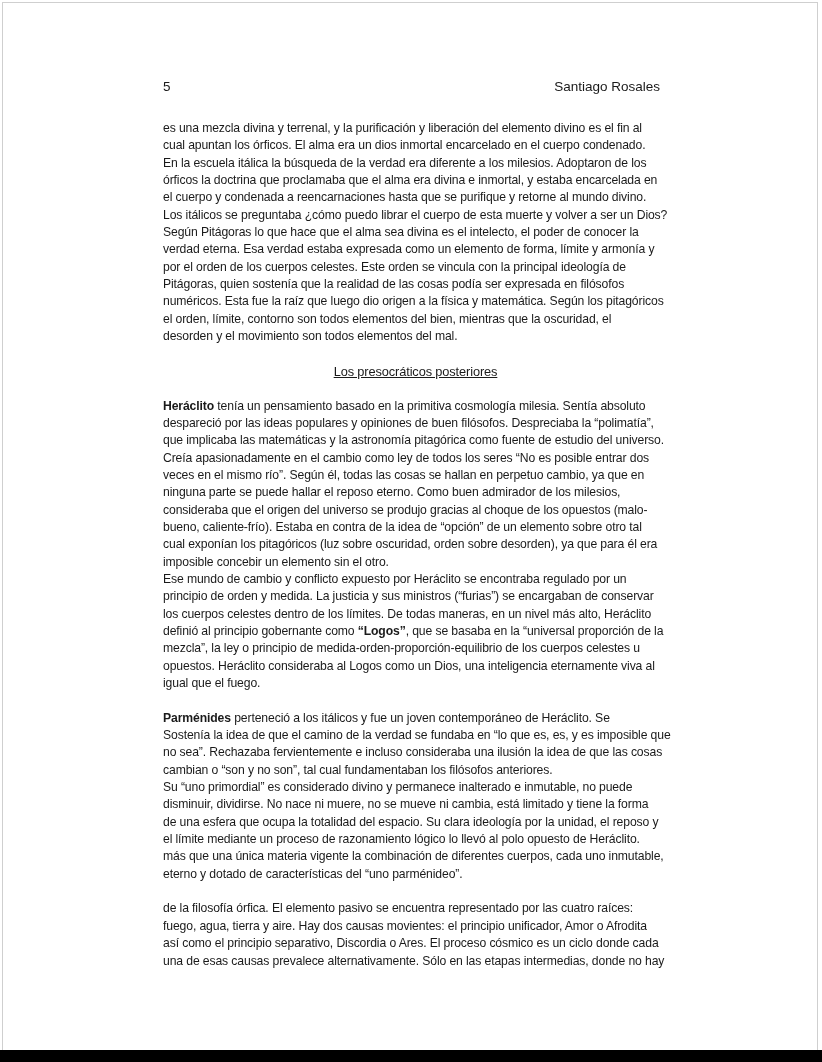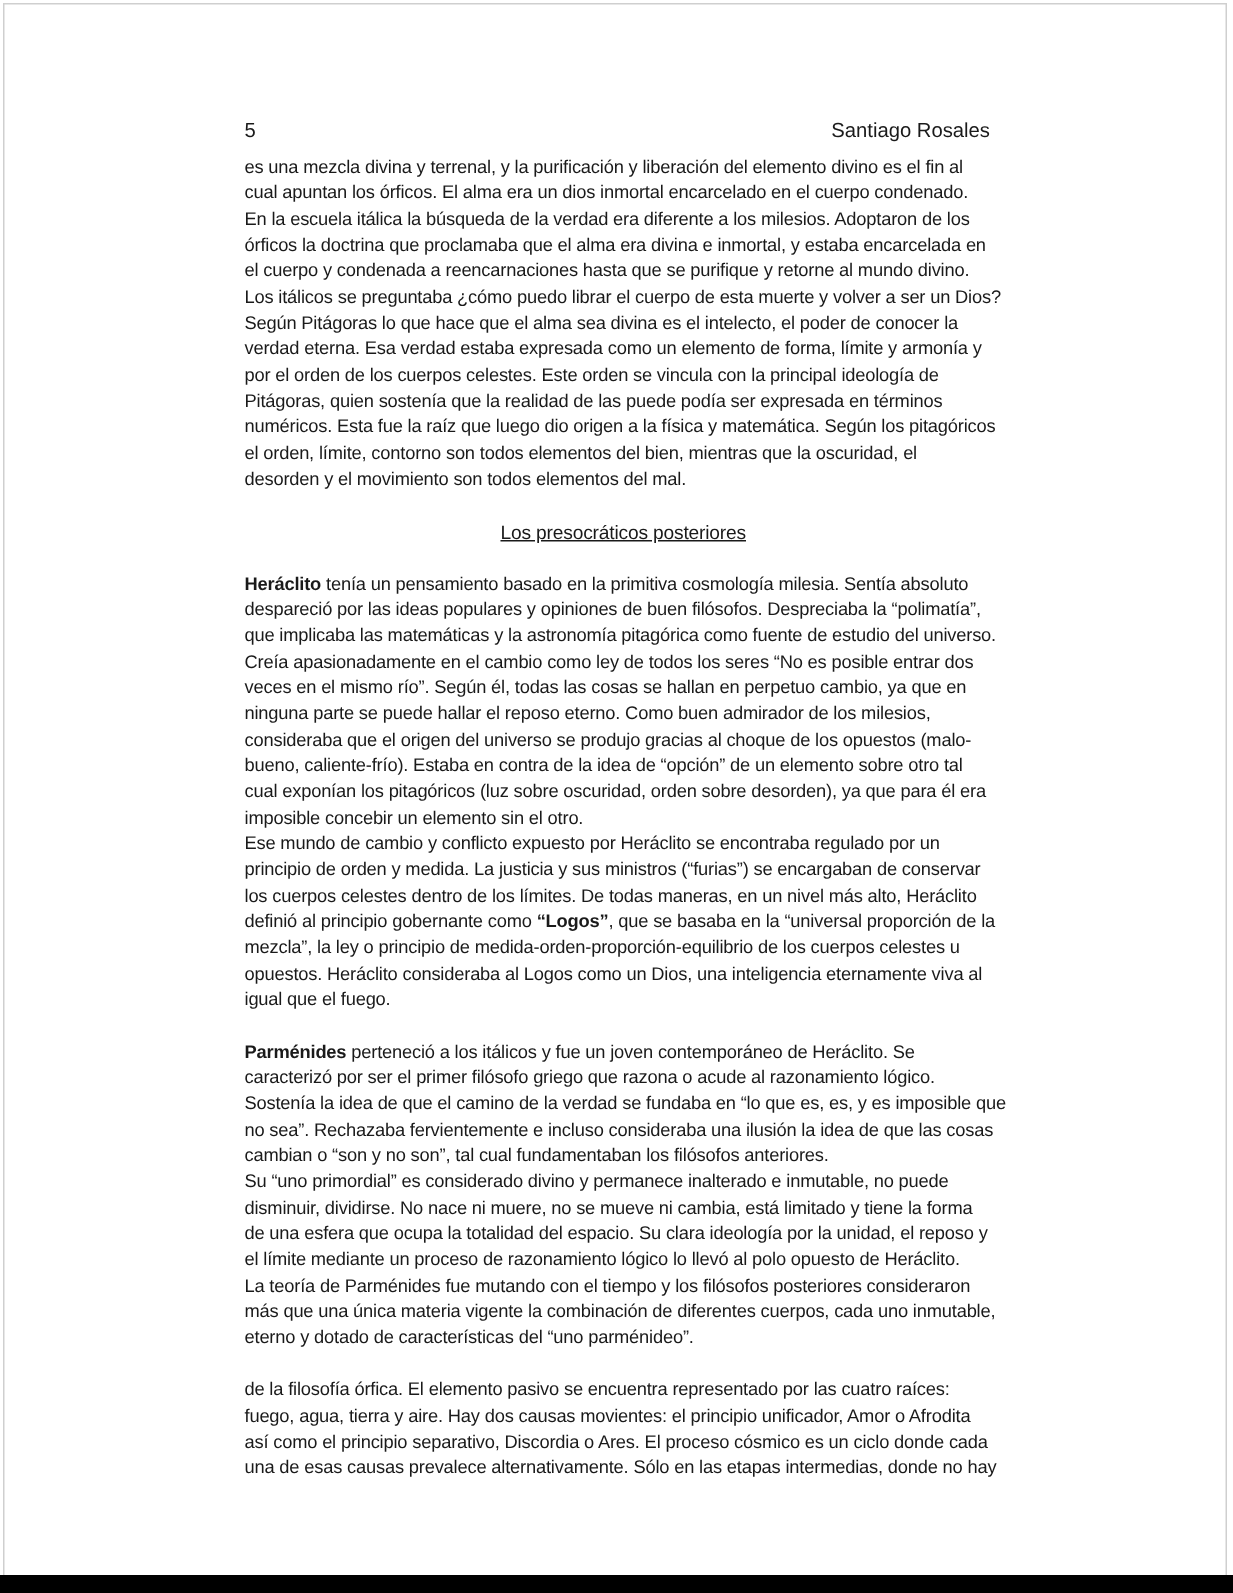--- a/index.html
+++ b/index.html
@@ -23,7 +23,7 @@
   .header .pnum { position: absolute; left: 0; top: 0; }
   .header .author { position: absolute; right: 0; top: 0; }
   .content {
-    position: absolute; left: 163px; top: 103px; width: 505px;
+    position: absolute; left: 163px; top: 120px; width: 505px;
     font-size: 12.2px; line-height: 17.35px; letter-spacing: -0.12px;
   }
   .content p { margin: 0; }

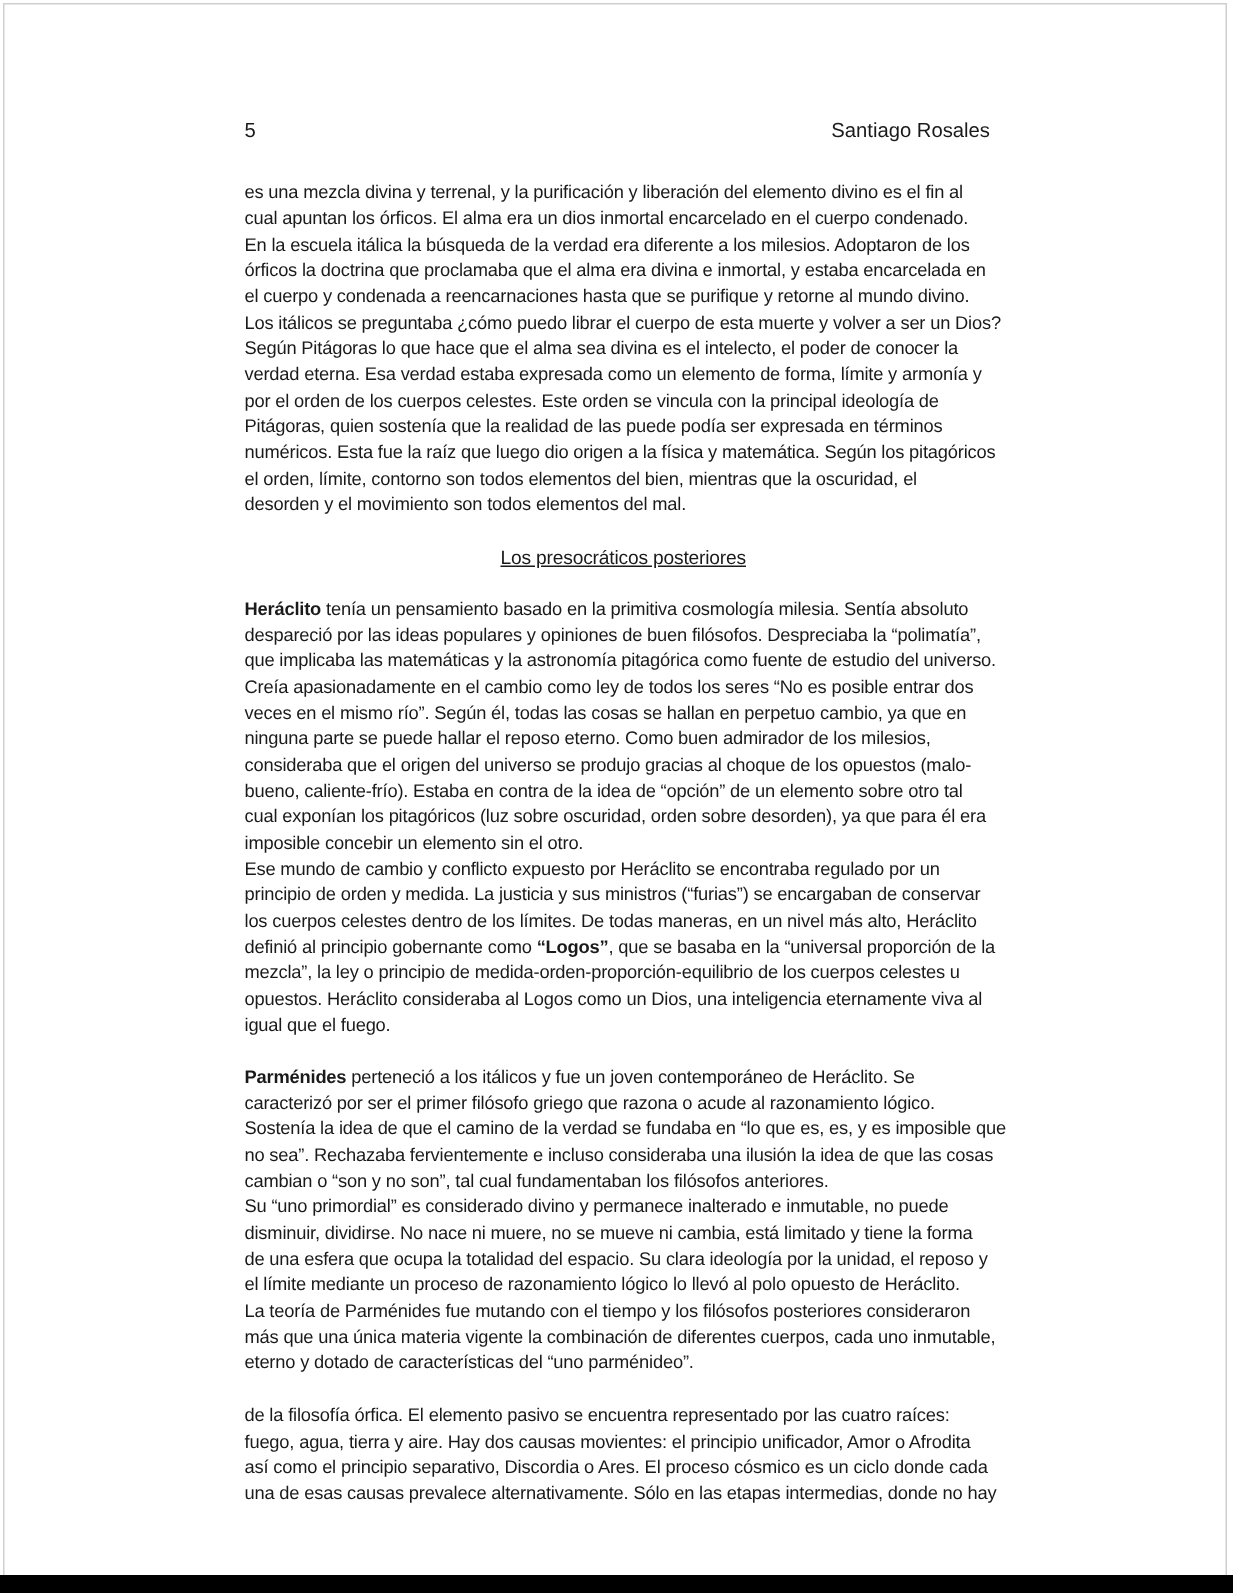--- a/index.html
+++ b/index.html
@@ -53,7 +53,7 @@
     <span class="line">Según Pitágoras lo que hace que el alma sea divina es el intelecto, el poder de conocer la</span>
     <span class="line">verdad eterna. Esa verdad estaba expresada como un elemento de forma, límite y armonía y</span>
     <span class="line">por el orden de los cuerpos celestes. Este orden se vincula con la principal ideología de</span>
-    <span class="line">Pitágoras, quien sostenía que la realidad de las puede podía ser expresada en términos</span>
+    <span class="line">Pitágoras, quien sostenía que la realidad de las cosas podía ser expresada en filósofos</span>
     <span class="line">numéricos. Esta fue la raíz que luego dio origen a la física y matemática. Según los pitagóricos</span>
     <span class="line">el orden, límite, contorno son todos elementos del bien, mientras que la oscuridad, el</span>
     <span class="line">desorden y el movimiento son todos elementos del mal.</span>

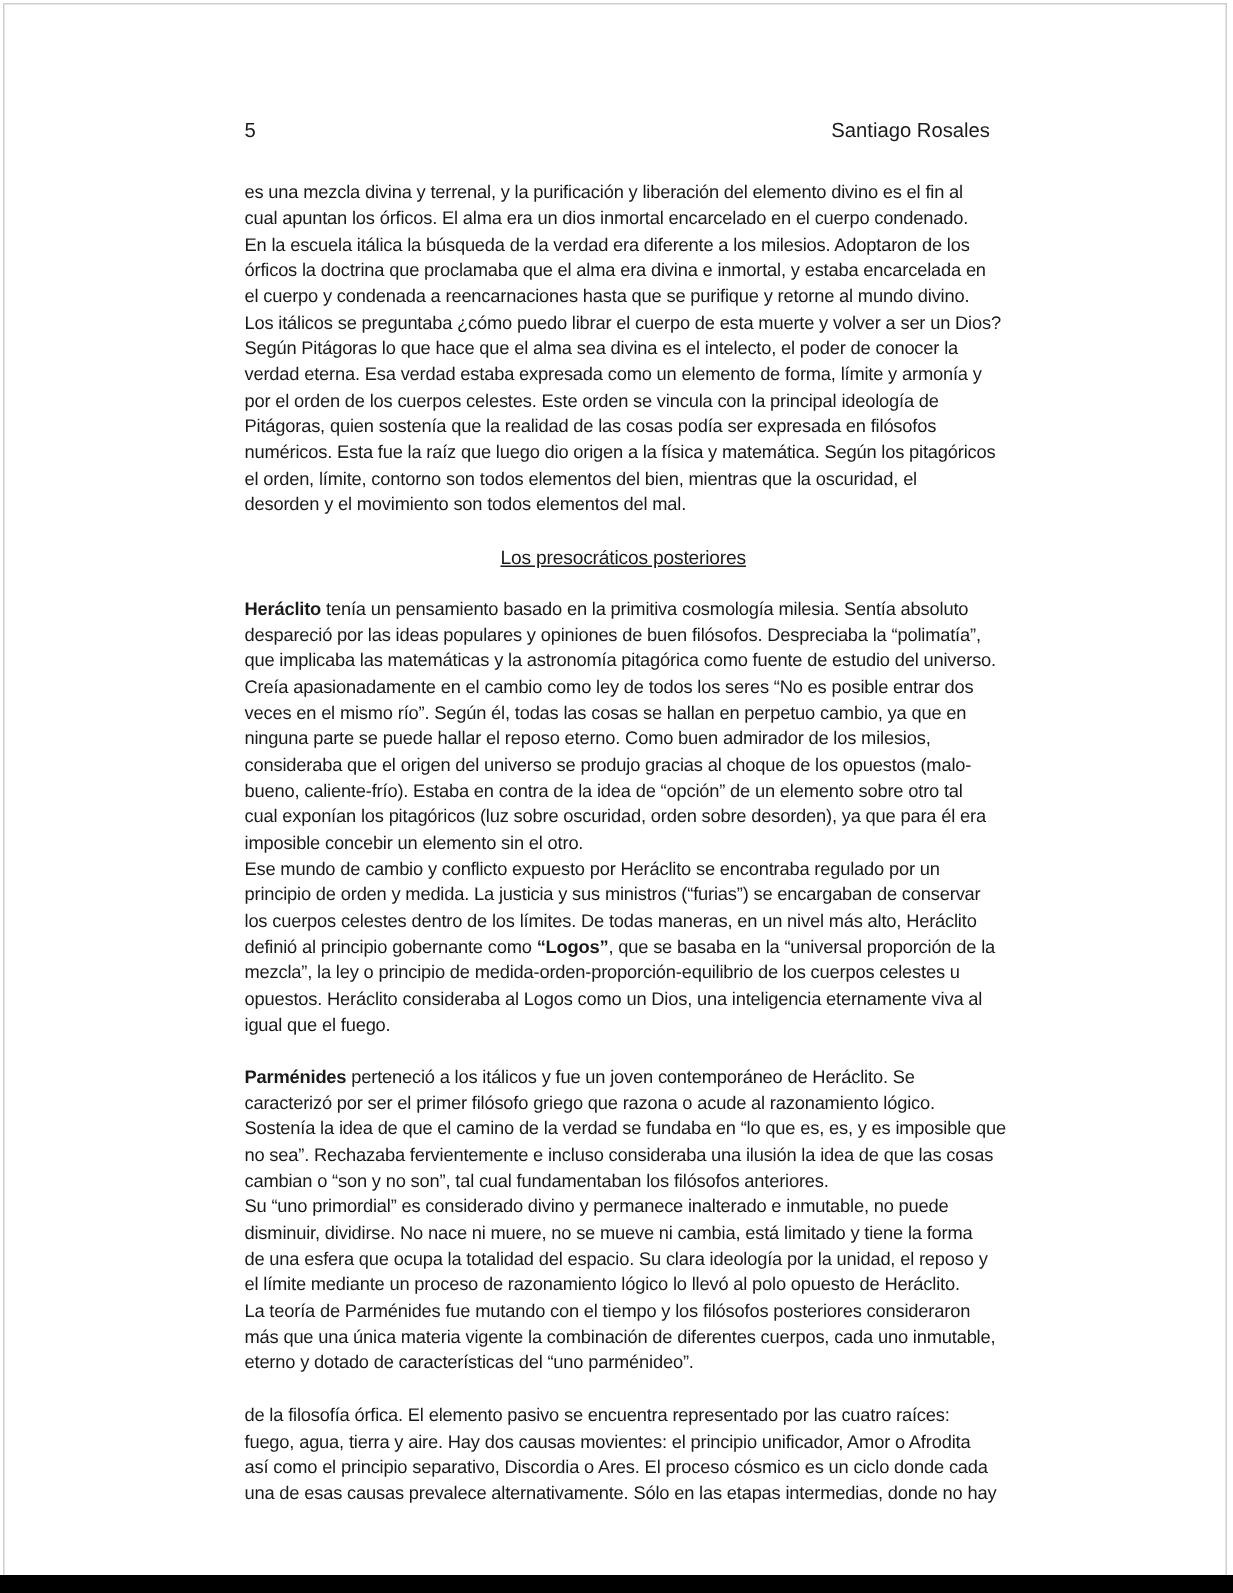--- a/index.html
+++ b/index.html
@@ -87,7 +87,6 @@
 
   <p>
     <span class="line"><b>Parménides</b><span> perteneció a los itálicos y fue un joven contemporáneo de Heráclito. Se</span></span>
-    <span class="line">caracterizó por ser el primer filósofo griego que razona o acude al razonamiento lógico.</span>
     <span class="line">Sostenía la idea de que el camino de la verdad se fundaba en  “lo que es, es, y es imposible que</span>
     <span class="line">no sea”. Rechazaba fervientemente e incluso consideraba una ilusión la idea de que las cosas</span>
     <span class="line">cambian o “son y no son”, tal cual fundamentaban los filósofos anteriores.</span>

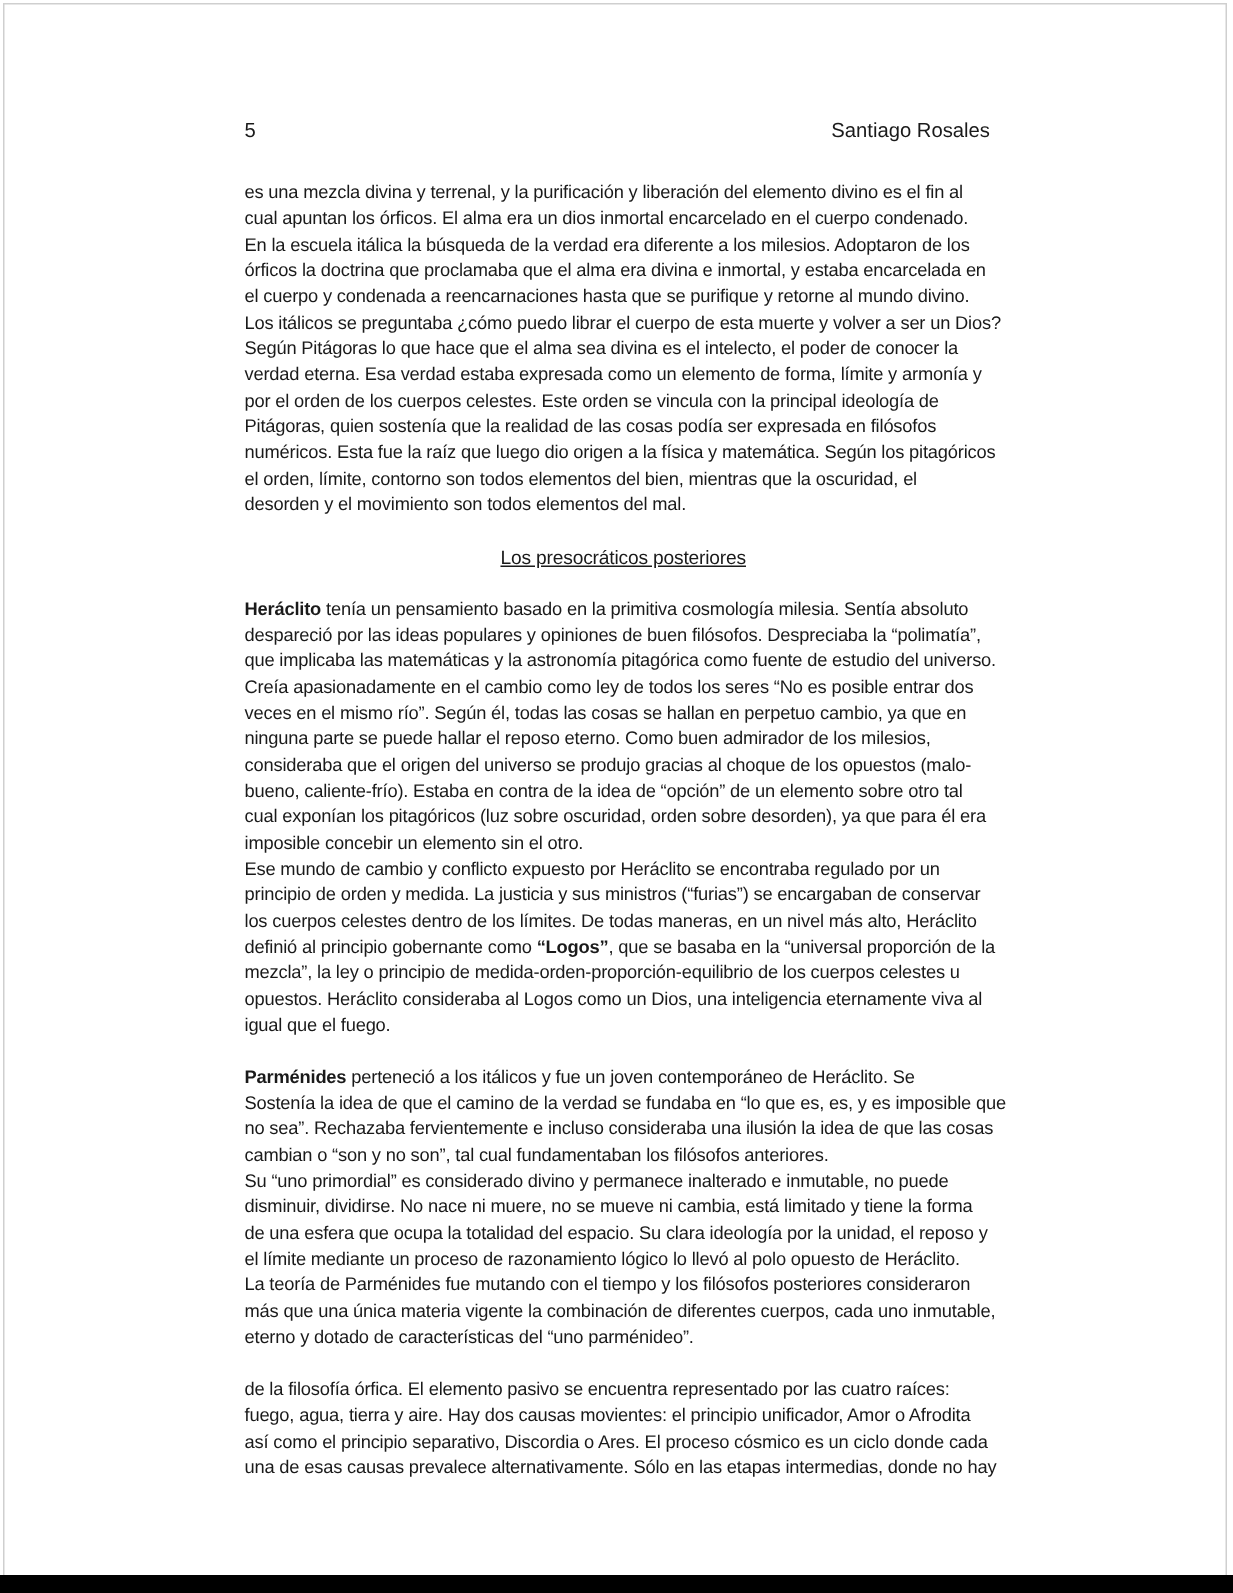--- a/index.html
+++ b/index.html
@@ -94,7 +94,6 @@
     <span class="line">disminuir, dividirse.  No nace ni muere, no se mueve ni cambia, está limitado y tiene la forma</span>
     <span class="line">de una esfera que ocupa la totalidad del espacio. Su clara ideología por la unidad, el reposo y</span>
     <span class="line">el límite mediante un proceso de razonamiento lógico lo llevó al polo opuesto de Heráclito.</span>
-    <span class="line">La teoría de Parménides fue mutando con el tiempo y los filósofos posteriores consideraron</span>
     <span class="line">más que una única materia vigente la combinación de diferentes cuerpos, cada uno inmutable,</span>
     <span class="line">eterno y dotado de características del “uno parménideo”.</span>
   </p>

